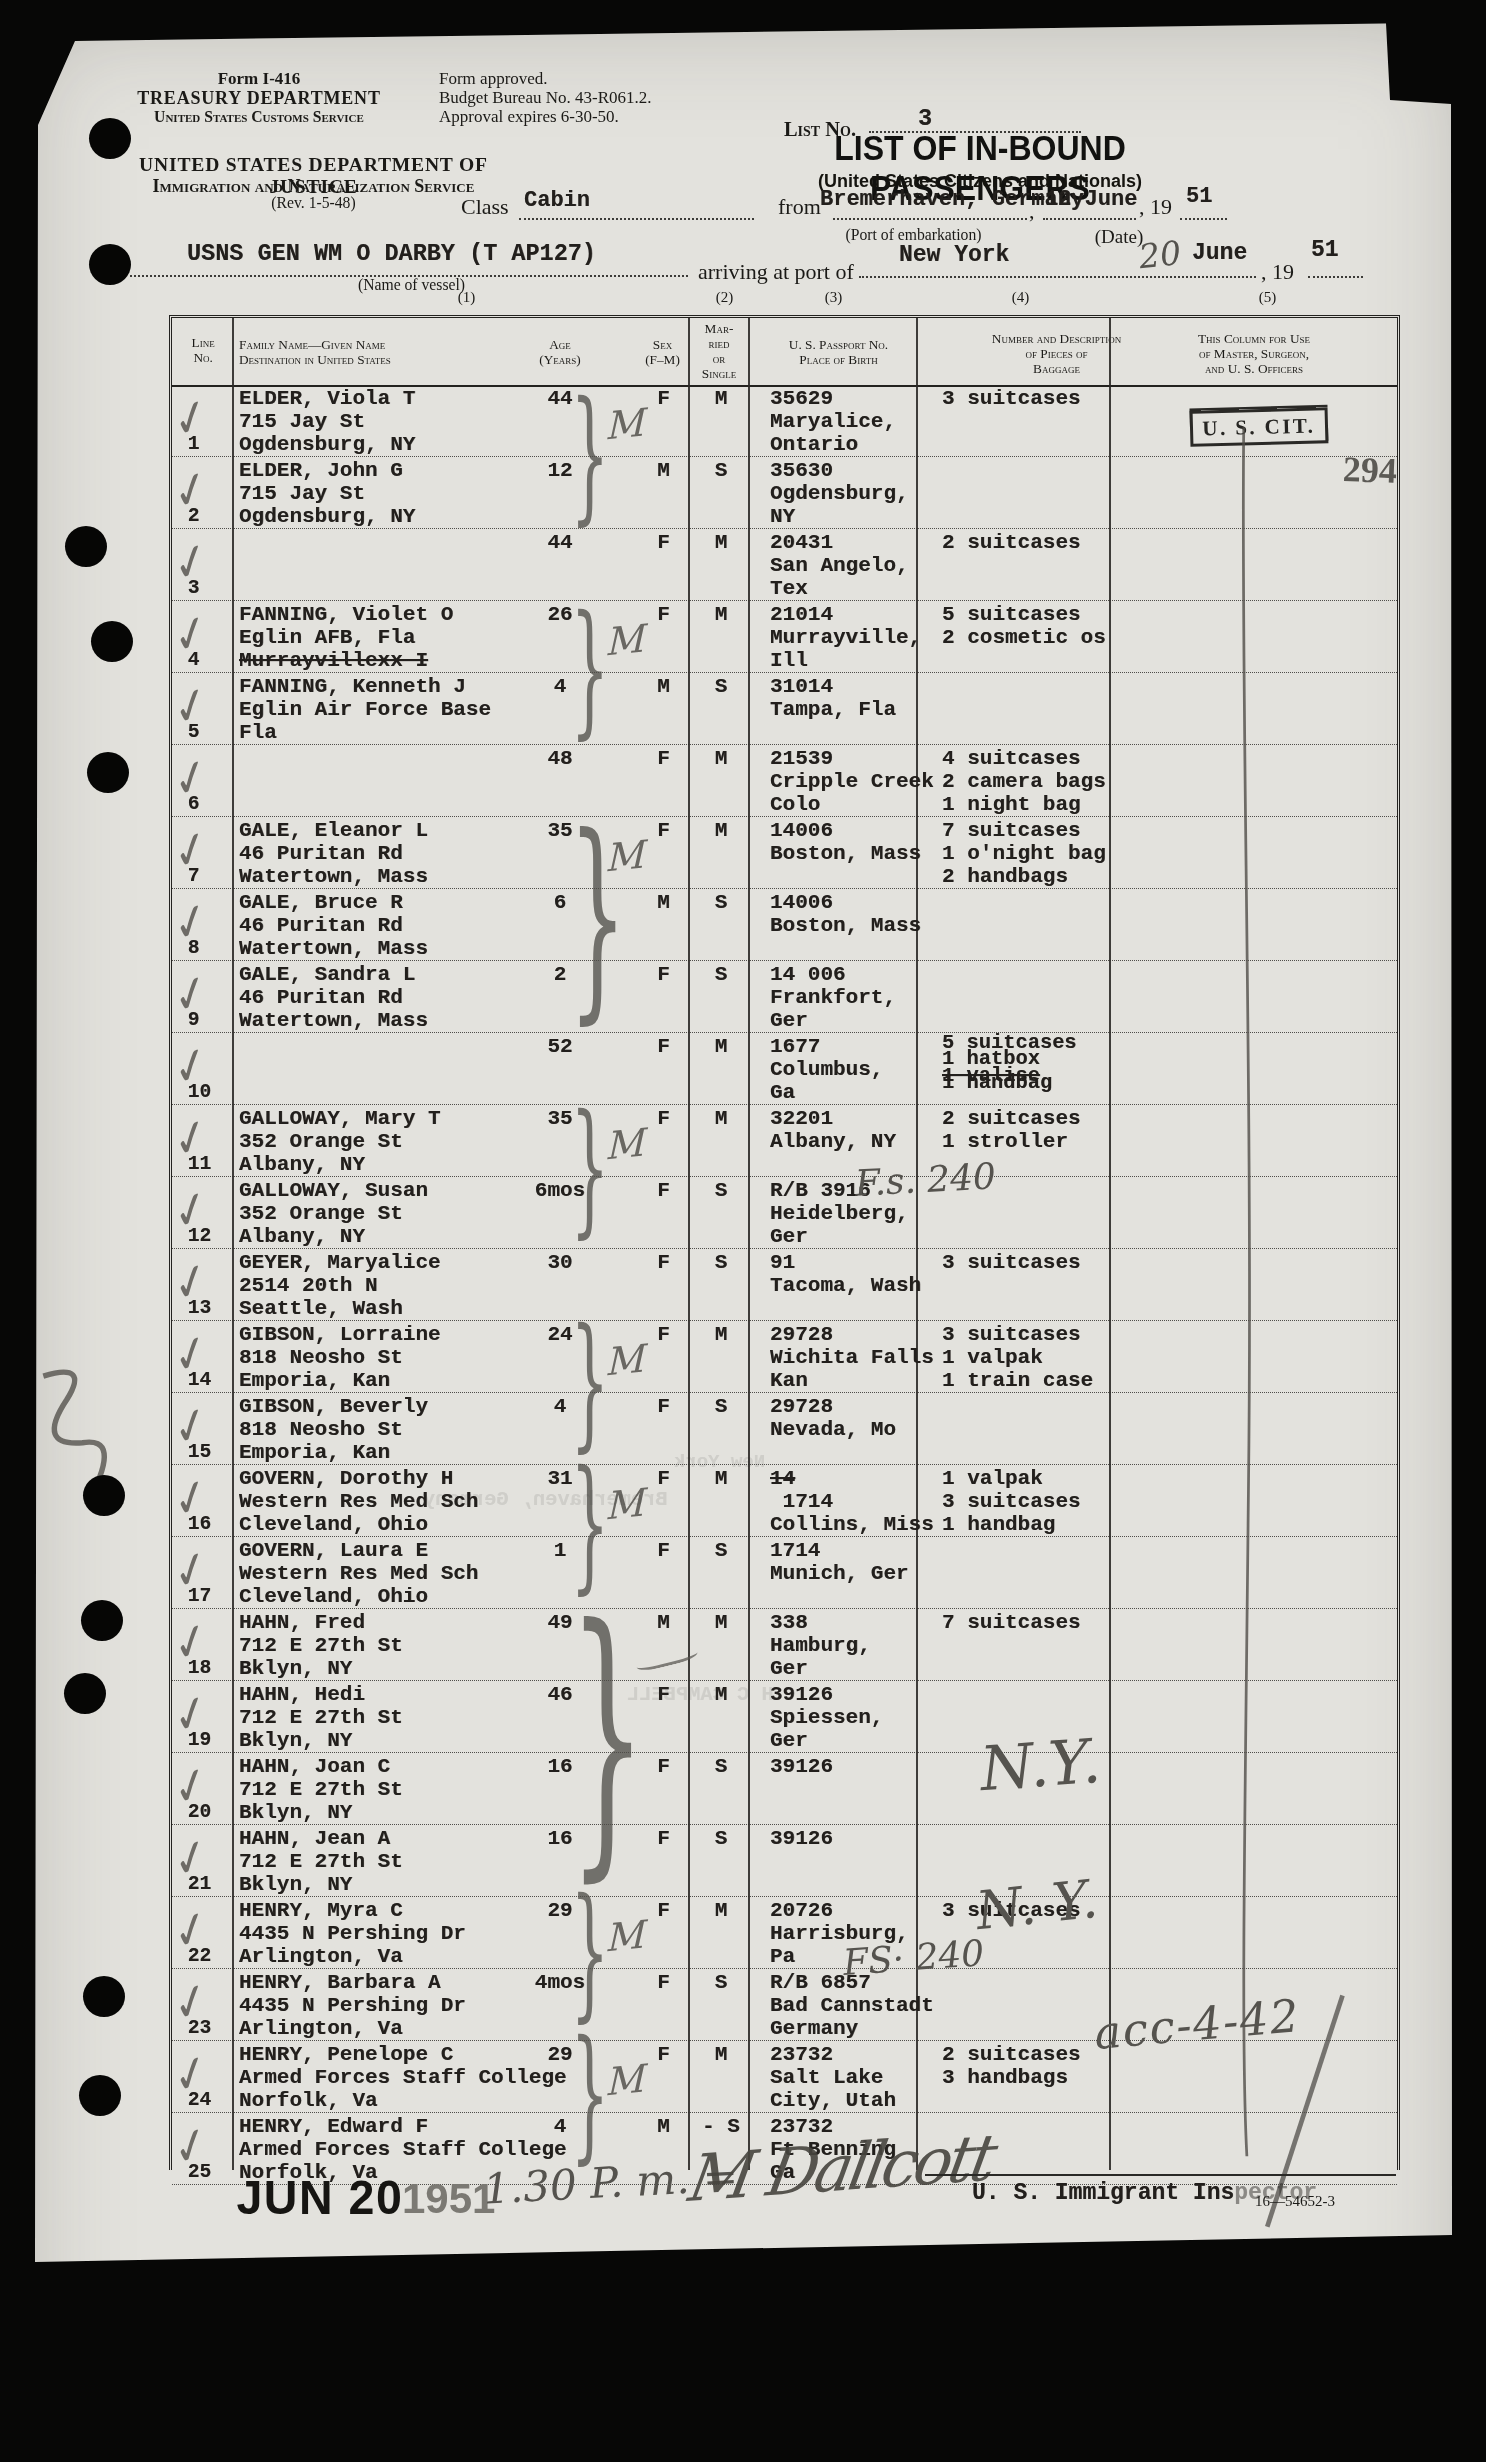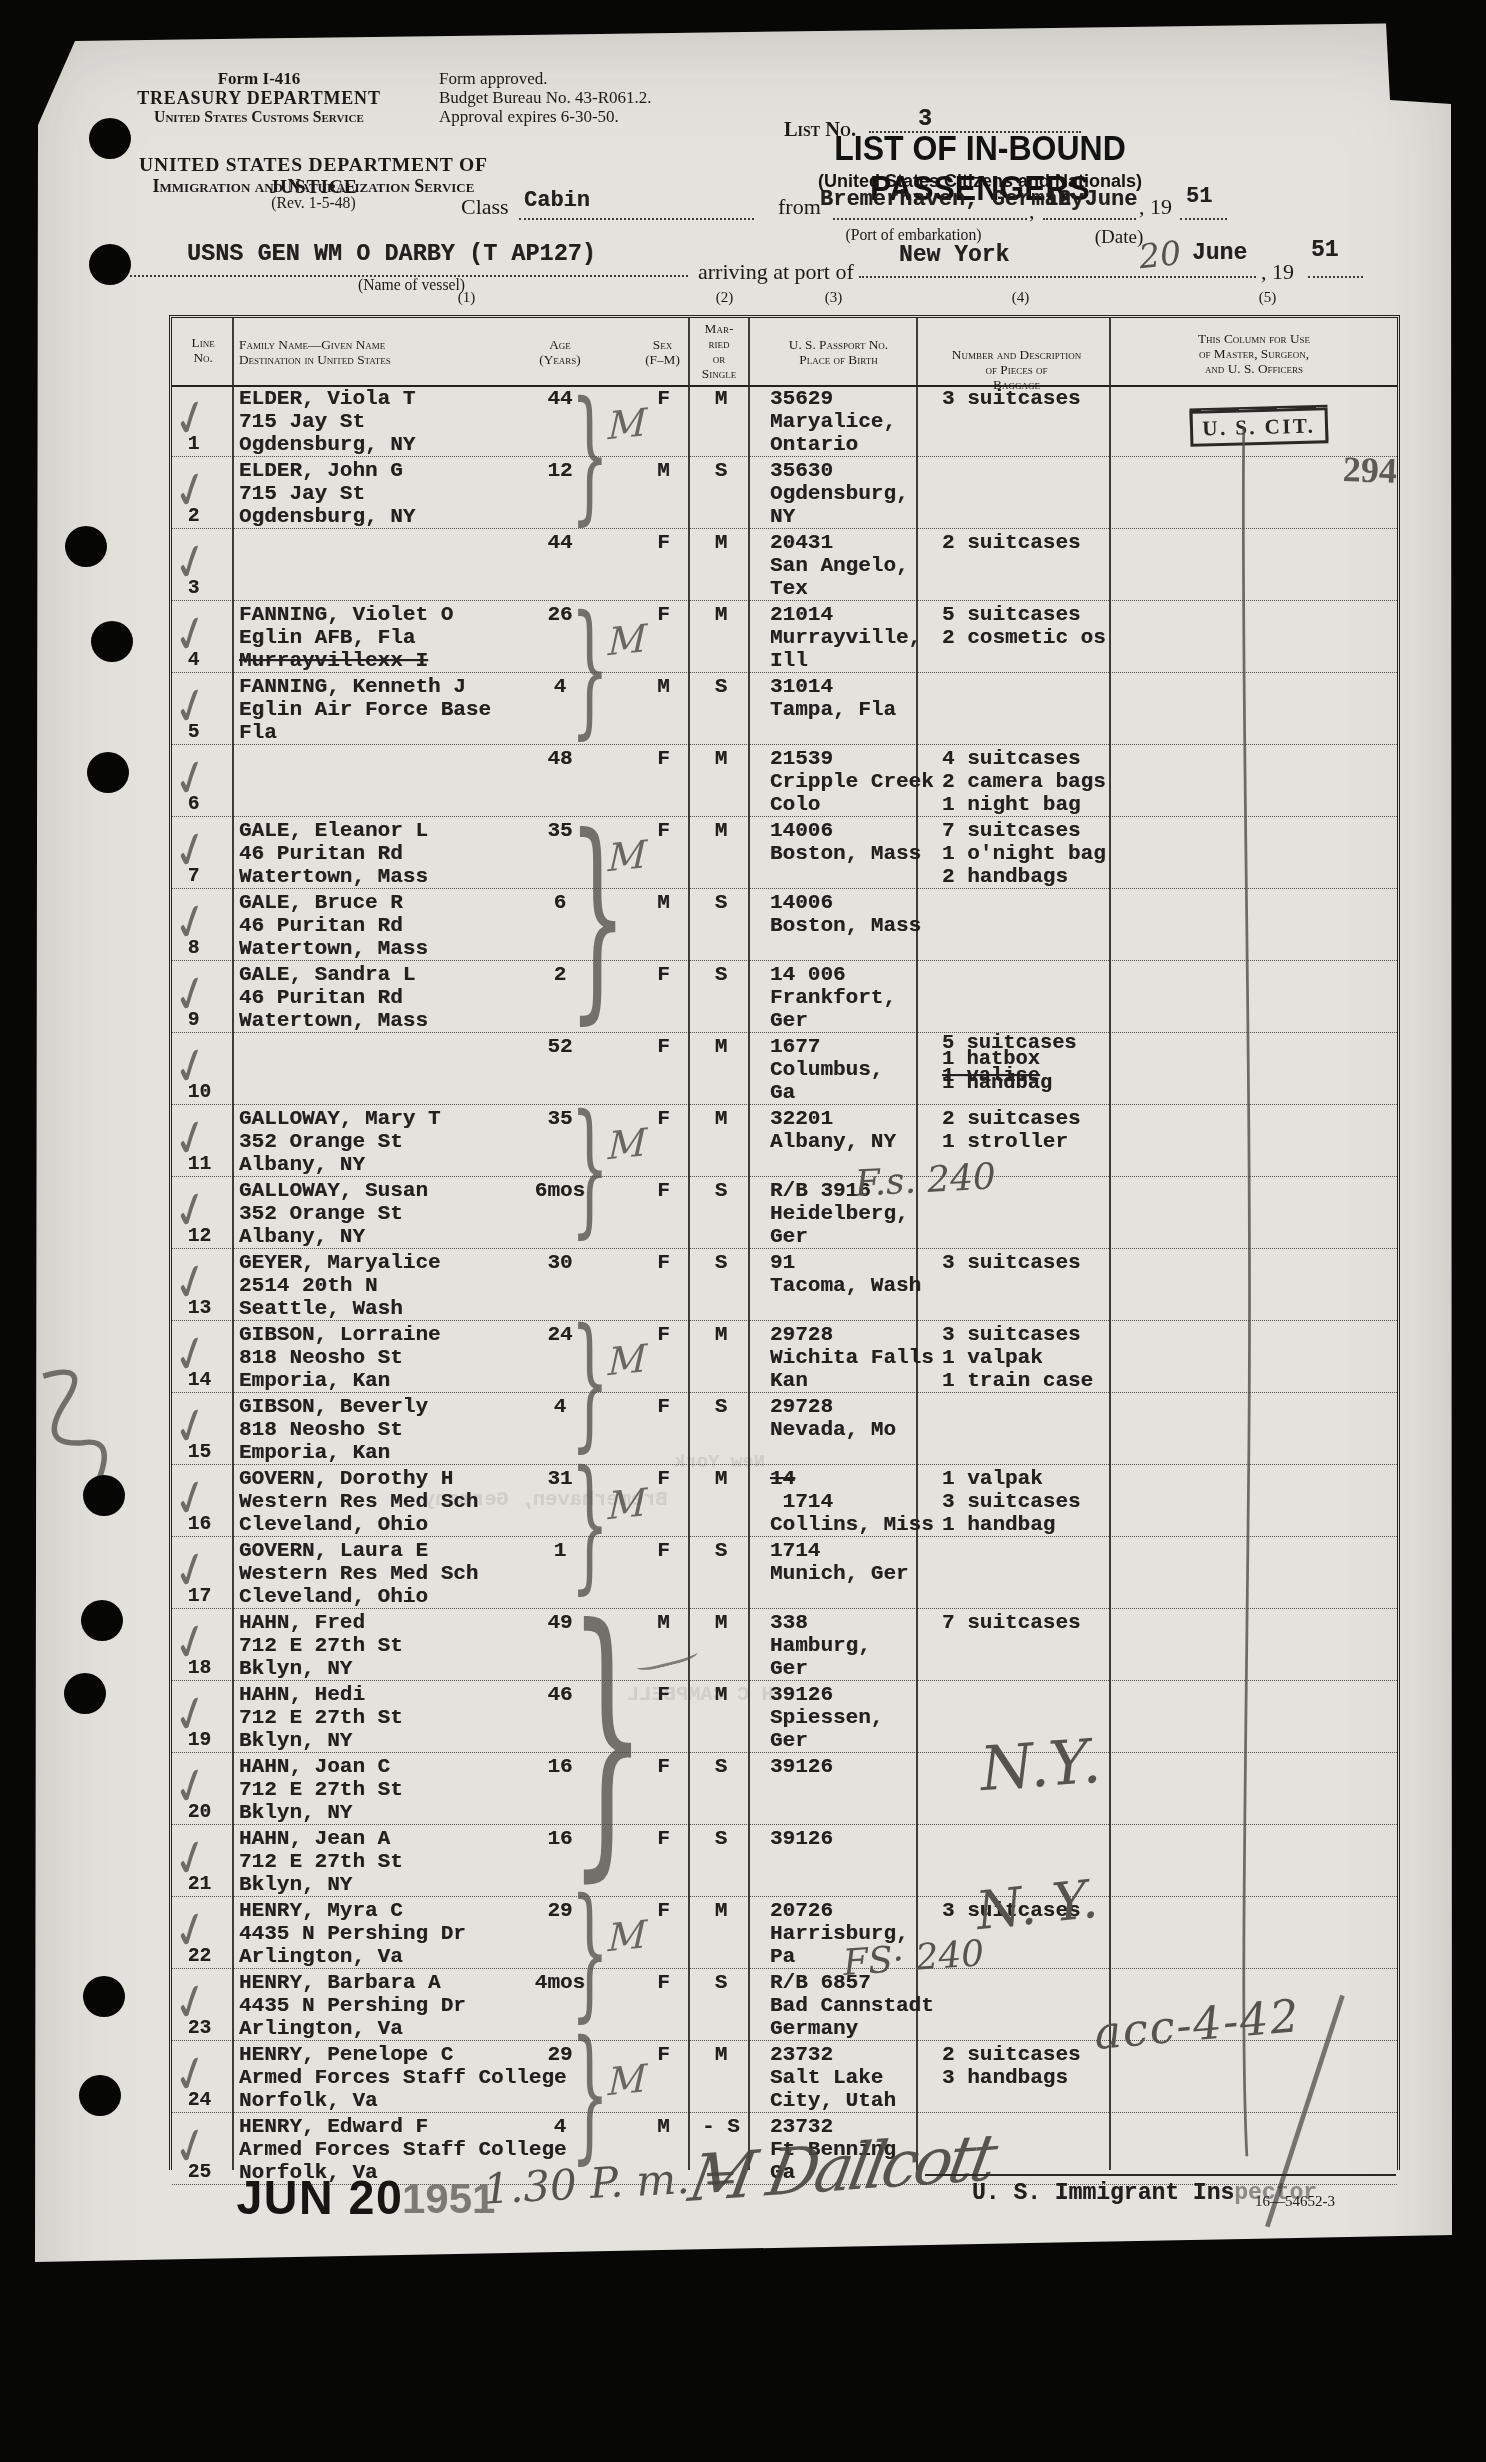--- a/index.html
+++ b/index.html
@@ -139,7 +139,7 @@
 Single</div>
         <div class="th" style="left:580px;top:19px;width:173px;">U. S. Passport No.
 Place of Birth</div>
-        <div class="th" style="left:751px;top:12.5px;width:187px;margin-top:16px;">Number and Description
+        <div class="th" style="left:791px;top:12.5px;width:187px;">Number and Description
 of Pieces of
 Baggage</div>
         <div class="th" style="left:941px;top:12.5px;width:282px;">This Column for Use

